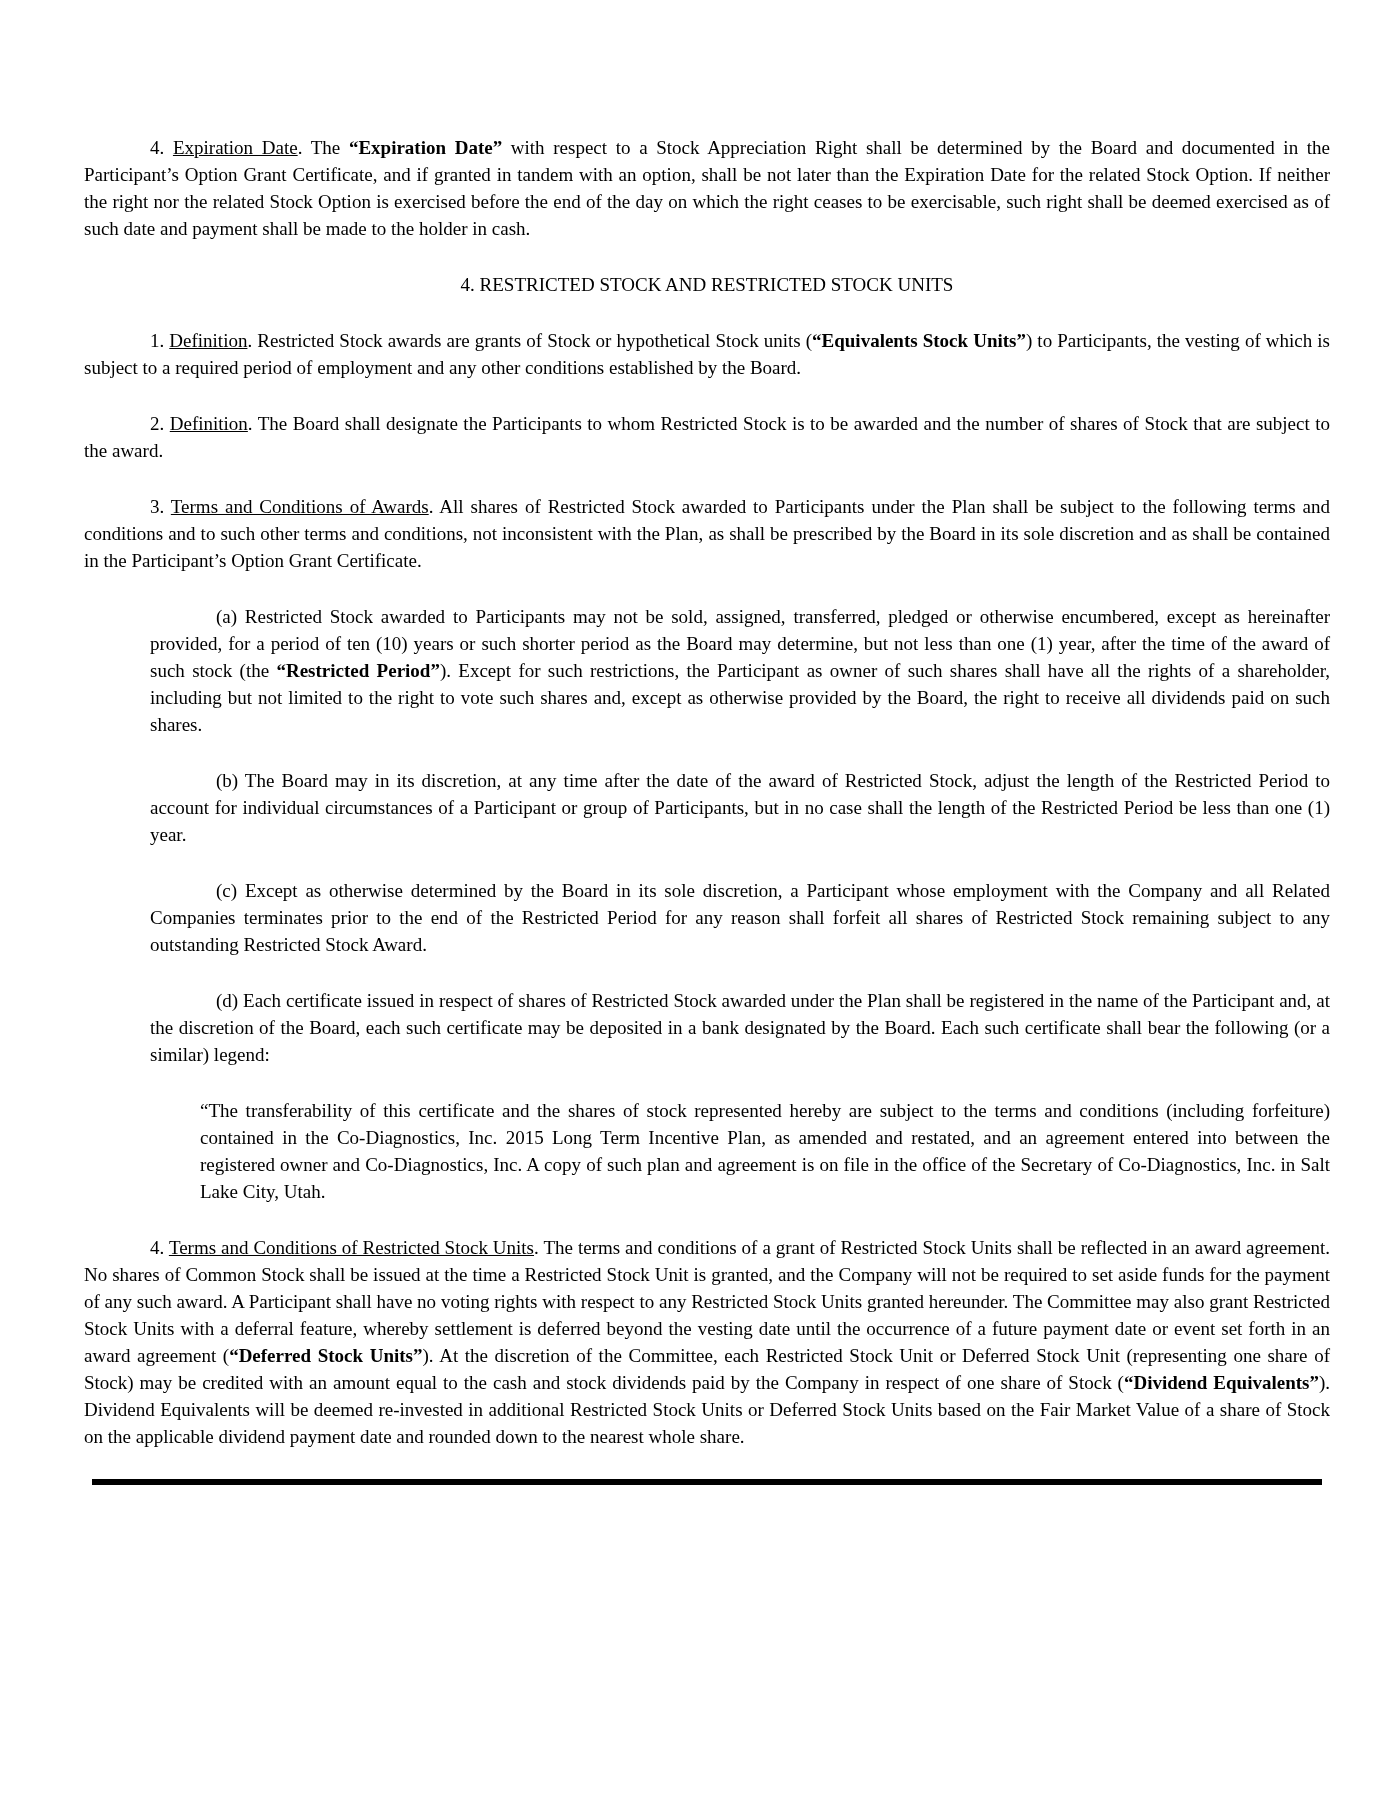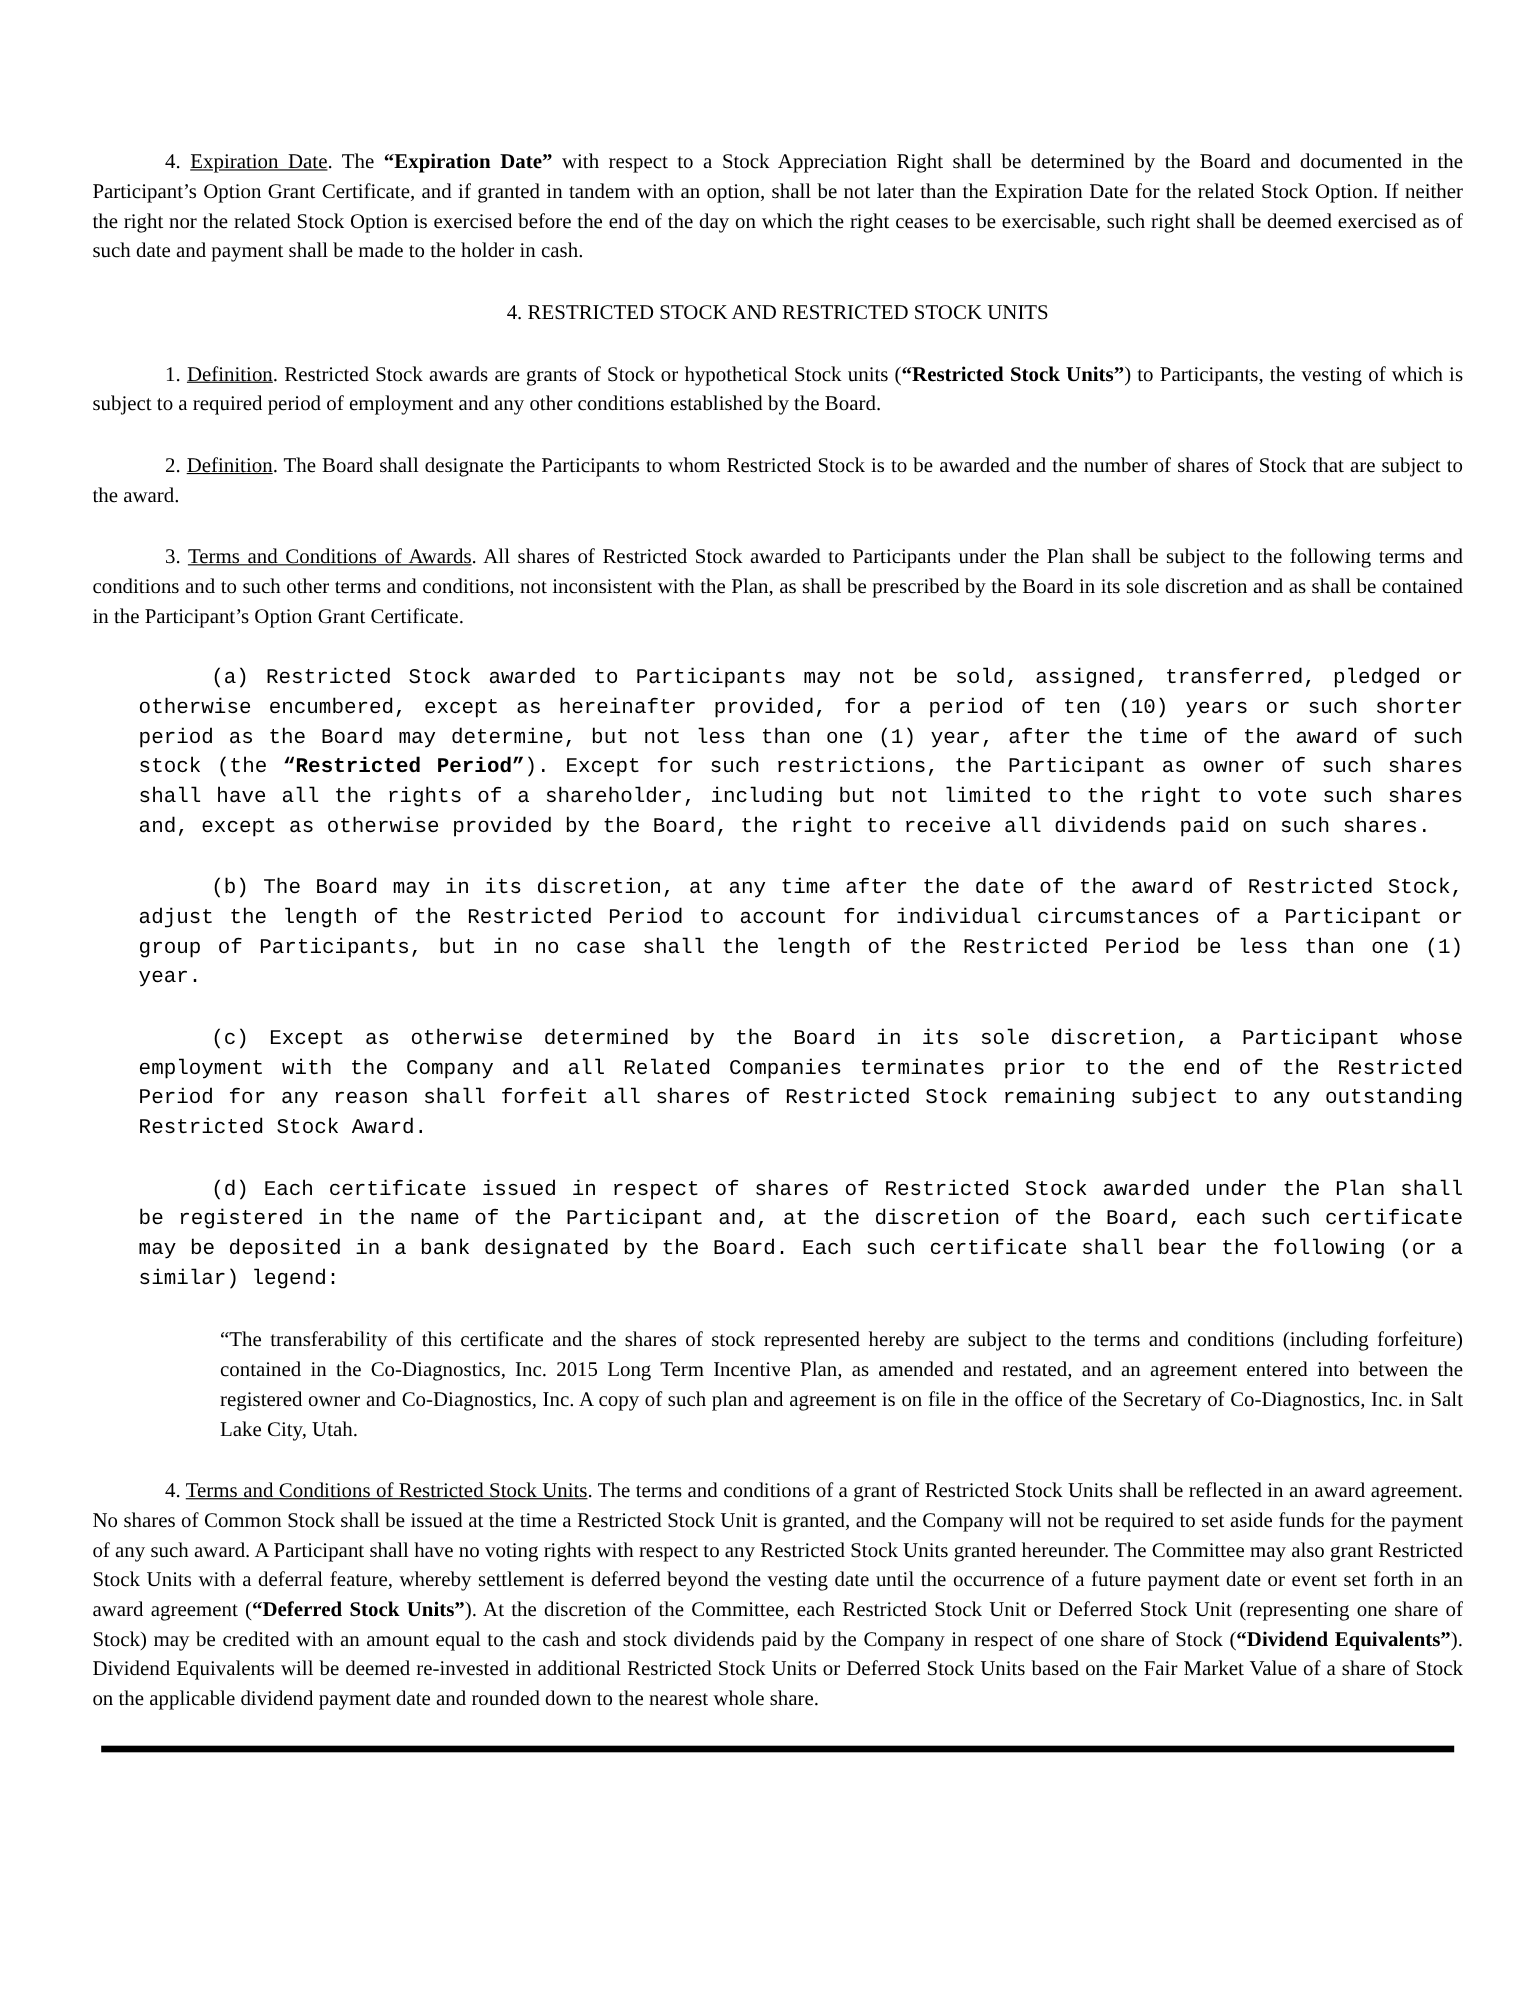--- a/index.html
+++ b/index.html
@@ -55,7 +55,7 @@
   <div class="doc-body" id="doc-body">
       <p class="l0"><span>4. </span><span class="u">Expiration Date</span><span>. The </span><span class="b">“Expiration Date”</span><span> with respect to a Stock Appreciation Right shall be determined by the Board and documented in the Participant’s Option Grant Certificate, and if granted in tandem with an option, shall be not later than the Expiration Date for the related Stock Option. If neither the right nor the related Stock Option is exercised before the end of the day on which the right ceases to be exercisable, such right shall be deemed exercised as of such date and payment shall be made to the holder in cash.</span></p>
       <p class="heading"><span>4. RESTRICTED STOCK AND RESTRICTED STOCK UNITS</span></p>
-      <p class="l0"><span>1. </span><span class="u">Definition</span><span>. Restricted Stock awards are grants of Stock or hypothetical Stock units (</span><span class="b">“Restricted Stock Units”</span><span>) to Participants, the vesting of which is subject to a required period of employment and any other conditions established by the Board.</span></p>
+      <p class="l0"><span>1. </span><span class="u">Definition</span><span>. Restricted Stock awards are grants of Stock or hypothetical Stock units (</span><span class="b">“Equivalents Stock Units”</span><span>) to Participants, the vesting of which is subject to a required period of employment and any other conditions established by the Board.</span></p>
       <p class="l0"><span>2. </span><span class="u">Definition</span><span>. The Board shall designate the Participants to whom Restricted Stock is to be awarded and the number of shares of Stock that are subject to the award.</span></p>
       <p class="l0"><span>3. </span><span class="u">Terms and Conditions of Awards</span><span>. All shares of Restricted Stock awarded to Participants under the Plan shall be subject to the following terms and conditions and to such other terms and conditions, not inconsistent with the Plan, as shall be prescribed by the Board in its sole discretion and as shall be contained in the Participant’s Option Grant Certificate.</span></p>
       <p class="l1"><span>(a) Restricted Stock awarded to Participants may not be sold, assigned, transferred, pledged or otherwise encumbered, except as hereinafter provided, for a period of ten (10) years or such shorter period as the Board may determine, but not less than one (1) year, after the time of the award of such stock (the </span><span class="b">“Restricted Period”</span><span>). Except for such restrictions, the Participant as owner of such shares shall have all the rights of a shareholder, including but not limited to the right to vote such shares and, except as otherwise provided by the Board, the right to receive all dividends paid on such shares.</span></p>

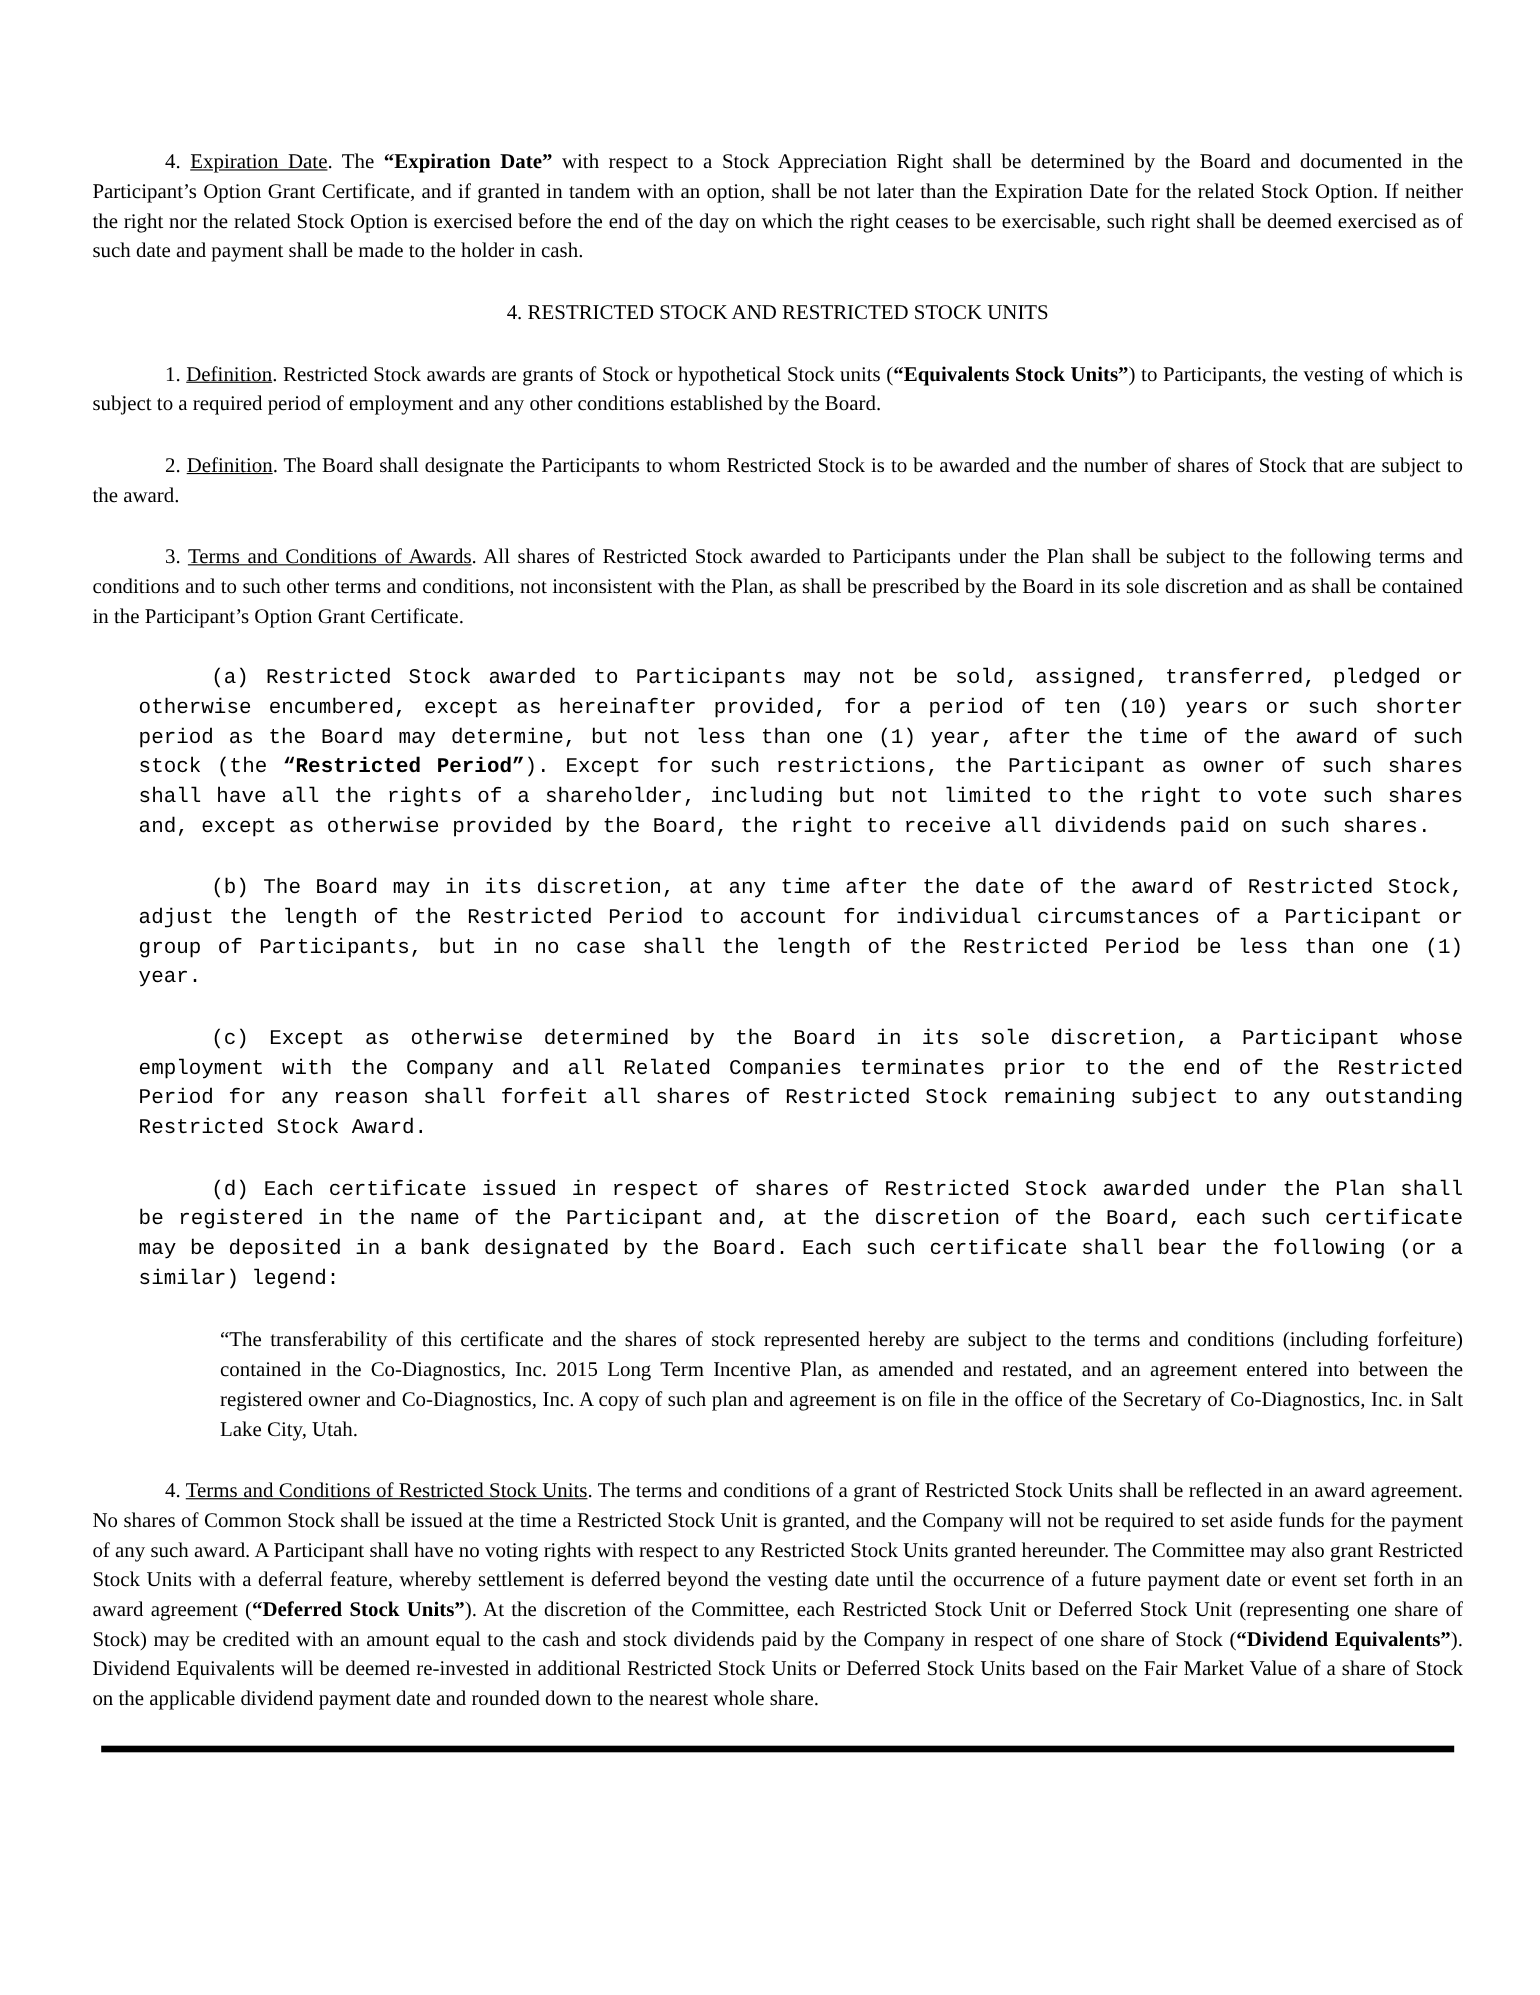--- a/index.html
+++ b/index.html
@@ -32,9 +32,8 @@
     text-indent: 0;
   }
   p.l1 {
-    margin-left: 42px;
+    margin-left: 66px;
     text-indent: 66px;
-    font-family: Liberation Mono, monospace;
   }
   p.quote {
     margin-left: 116px;

